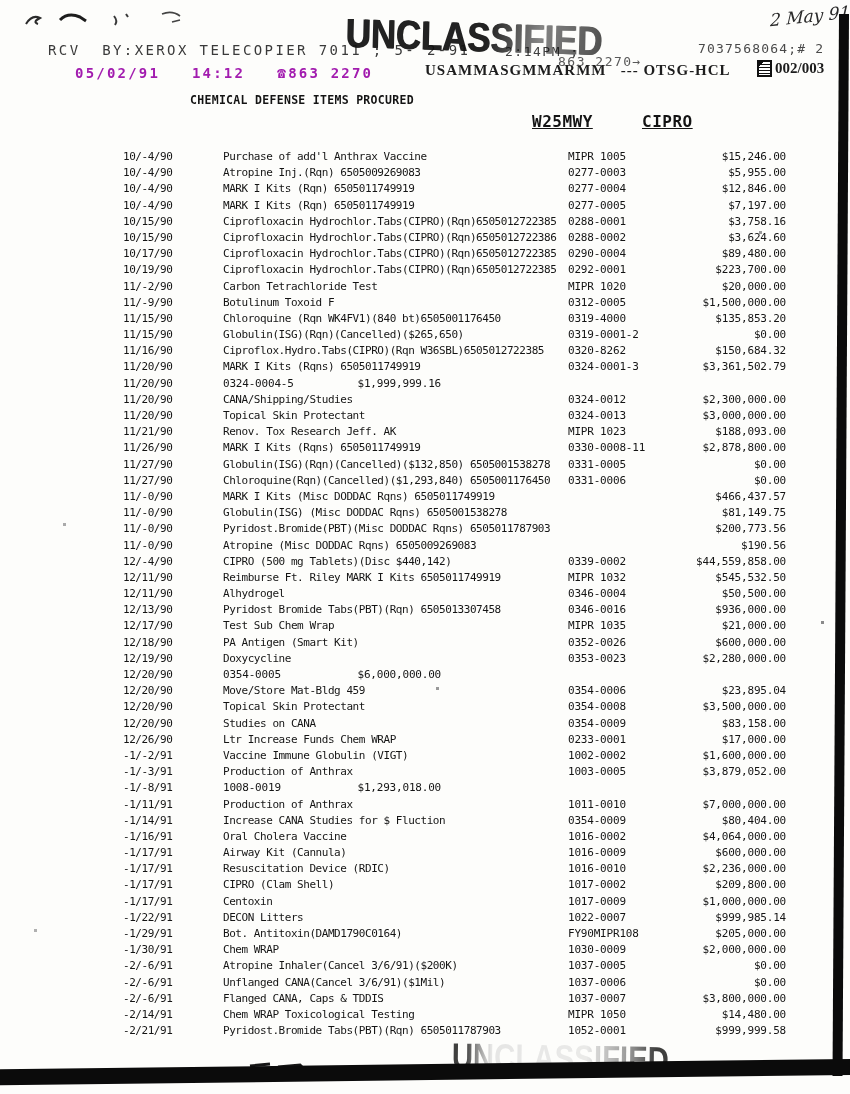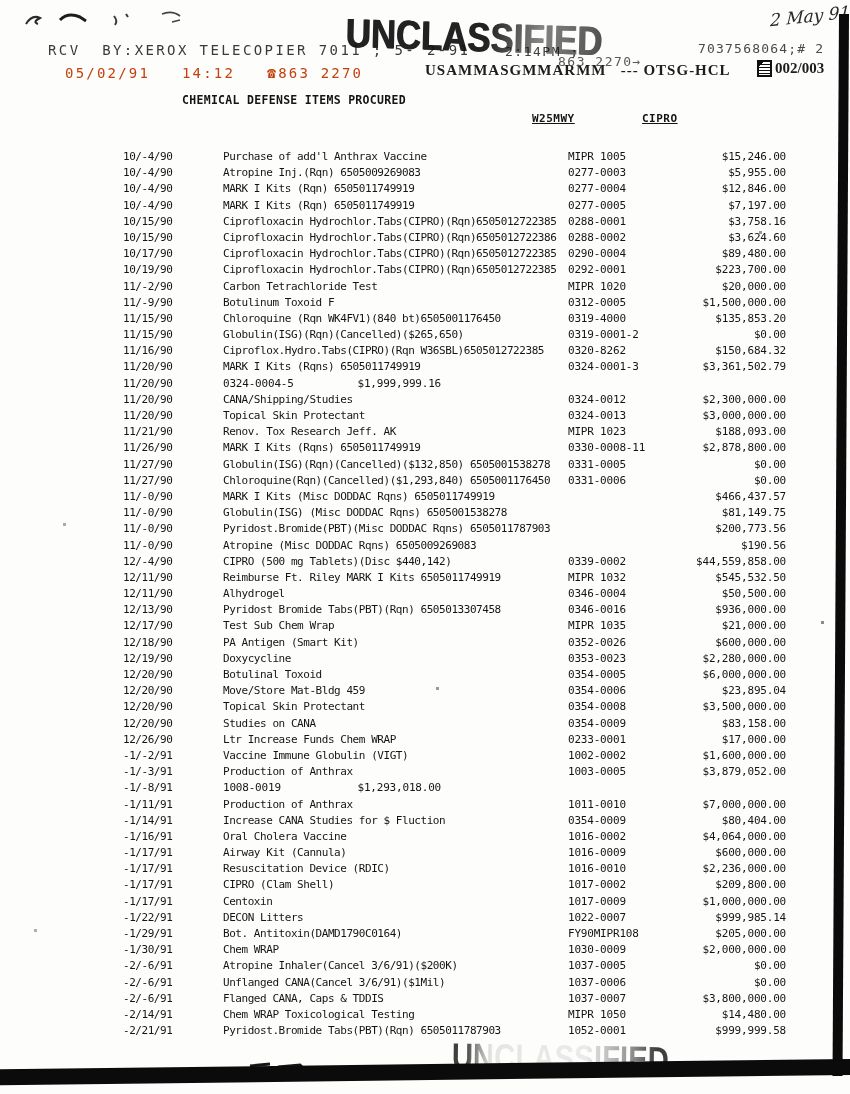--- a/index.html
+++ b/index.html
@@ -14,7 +14,7 @@
   .fax1-time{left:505px;top:44px;font-size:13px;letter-spacing:1.5px;color:#404040;z-index:1;}
   .fax1-num{left:558px;top:54px;font-size:13px;letter-spacing:1.5px;color:#585858;z-index:1;}
   .fax1-right{left:698px;top:41px;font-size:13px;letter-spacing:1.2px;color:#4a4a4a;}
-  .fax2-left{left:65px;top:64px;font-size:14px;letter-spacing:2.2px;color:#c2410c;font-weight:normal;}
+  .fax2-left{left:75px;top:64px;font-size:14px;letter-spacing:2.2px;color:#a21caf;font-weight:bold;}
   .fax2-center{left:425px;top:62px;font-family:"Liberation Serif",serif;font-size:15px;font-weight:700;letter-spacing:1px;color:#1d1d1d;}
   .fax2-right{left:726px;top:60px;font-family:"Liberation Serif",serif;font-size:15px;font-weight:700;color:#1d1d1d;display:flex;align-items:center;gap:3px;padding-left:31px;}
   .phone-icon{font-size:15px;}

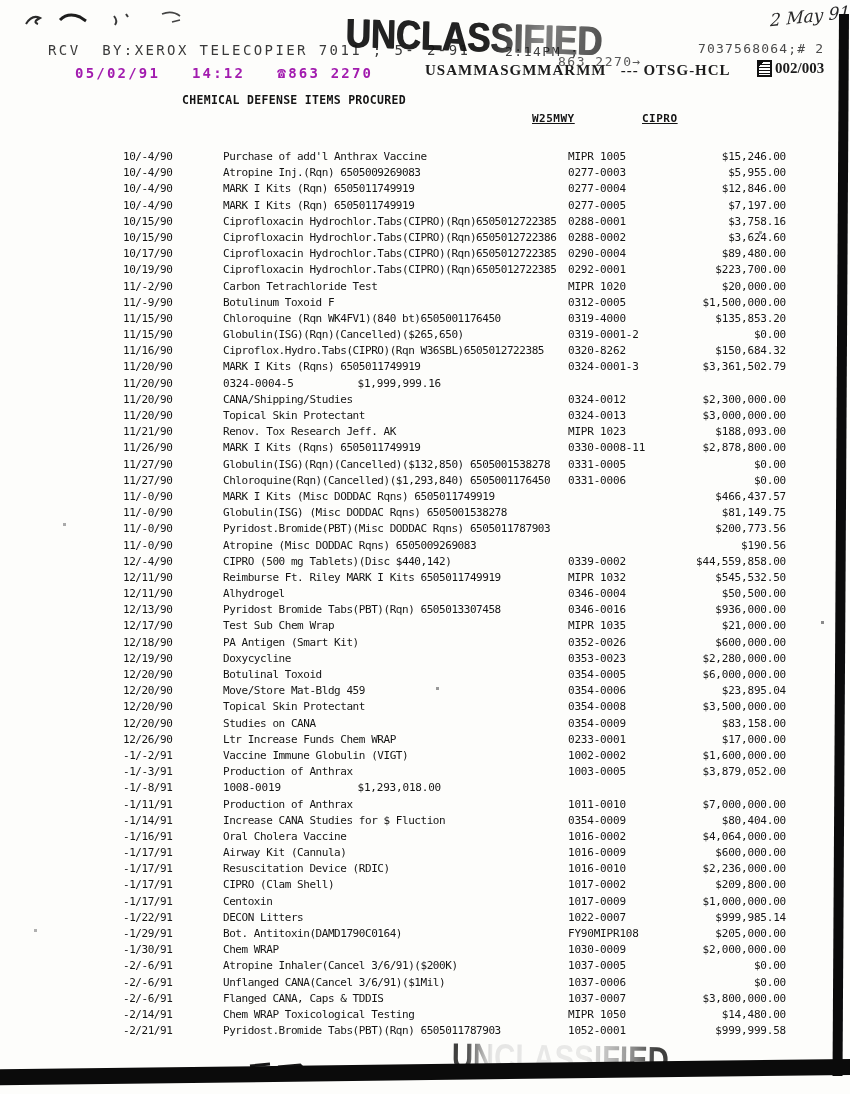--- a/index.html
+++ b/index.html
@@ -54,7 +54,7 @@
   .scribble-tl{position:absolute;left:22px;top:6px;}
   .scribble-bottom{position:absolute;left:248px;top:1056px;}
   
-  .doc-title{position:absolute;left:182px;top:93px;font-size:11.5px;font-weight:bold;letter-spacing:.3px;}
+  .doc-title{position:absolute;left:190px;top:93px;font-size:11.5px;font-weight:bold;letter-spacing:.3px;}
   .col-headers{position:absolute;left:0;top:112px;width:850px;display:flex;font-size:11px;font-weight:bold;}
   .col-headers .h-code{margin-left:532px;width:106px;text-decoration:underline;letter-spacing:.5px;}
   .col-headers .h-value{width:110px;text-align:left;margin-left:4px;text-decoration:underline;letter-spacing:.5px;}

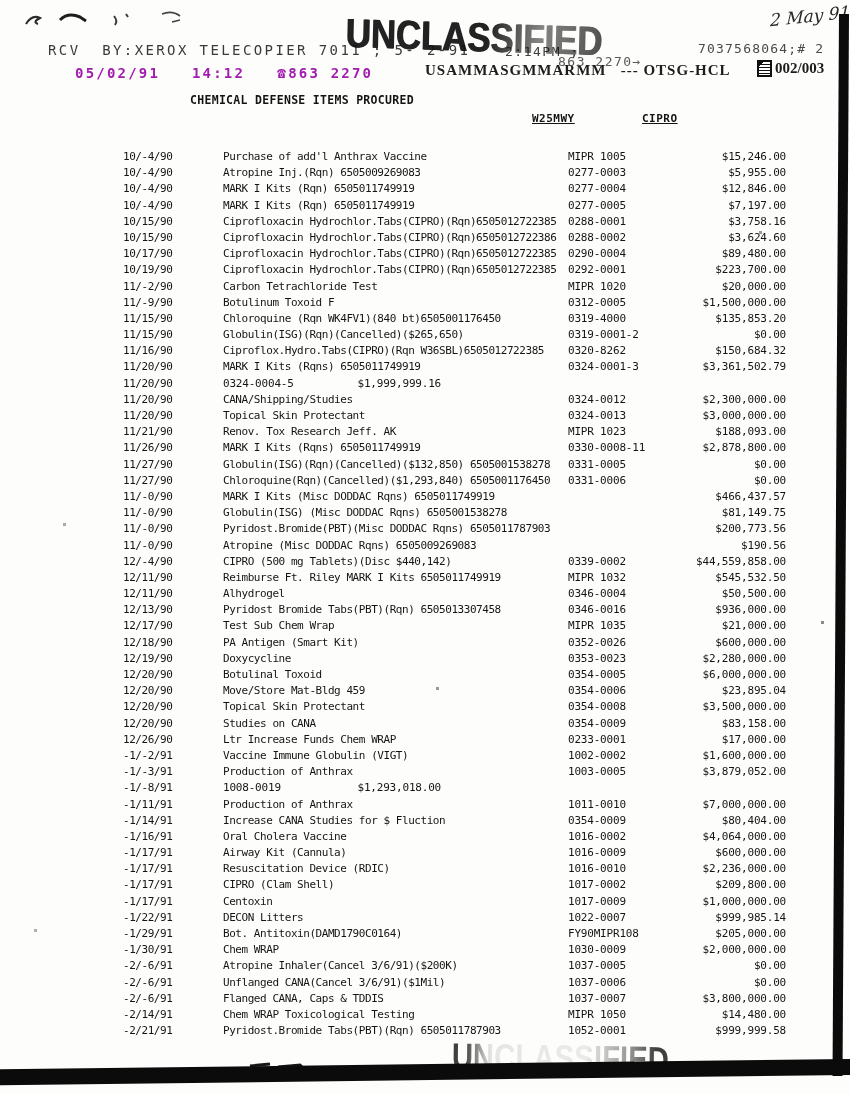--- a/index.html
+++ b/index.html
@@ -55,7 +55,7 @@
   .scribble-bottom{position:absolute;left:248px;top:1056px;}
   
   .doc-title{position:absolute;left:190px;top:93px;font-size:11.5px;font-weight:bold;letter-spacing:.3px;}
-  .col-headers{position:absolute;left:0;top:112px;width:850px;display:flex;font-size:11px;font-weight:bold;}
+  .col-headers{position:absolute;left:0;top:112px;width:850px;display:flex;font-size:16px;font-weight:bold;}
   .col-headers .h-code{margin-left:532px;width:106px;text-decoration:underline;letter-spacing:.5px;}
   .col-headers .h-value{width:110px;text-align:left;margin-left:4px;text-decoration:underline;letter-spacing:.5px;}
   .table{position:absolute;left:0;top:149px;width:850px;margin-left:38px;}

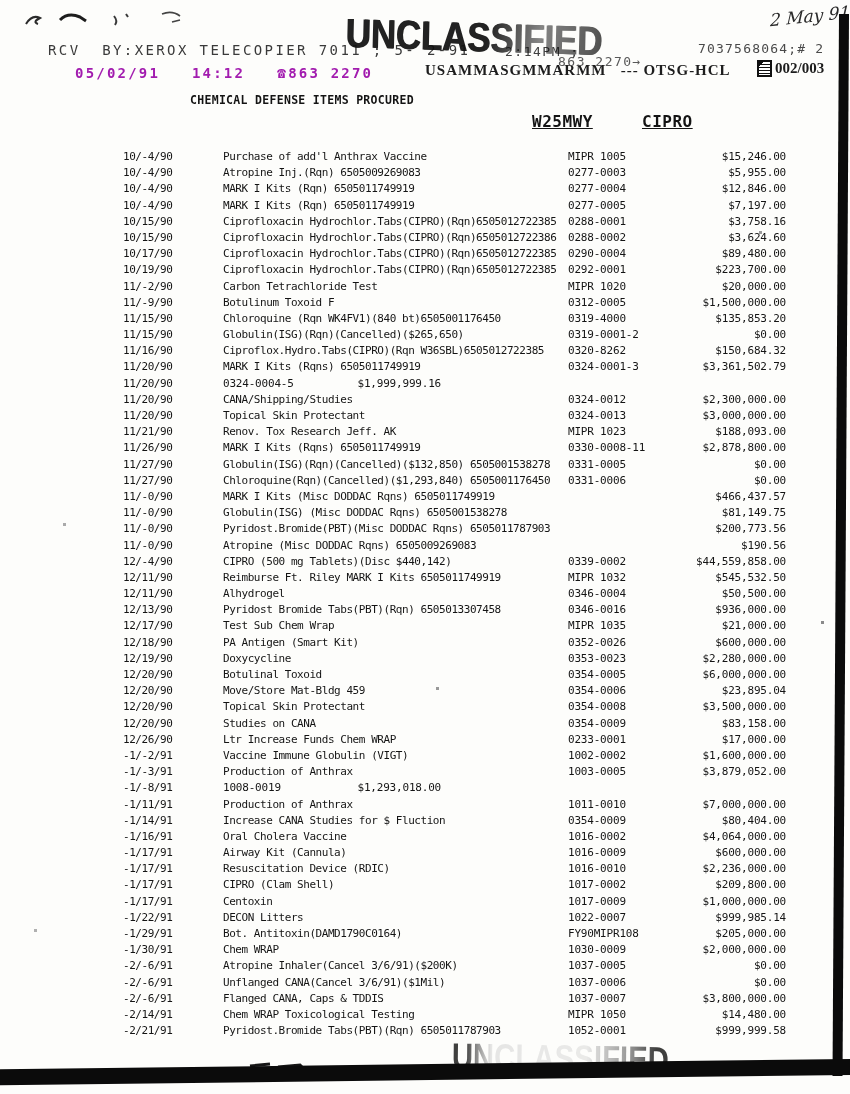--- a/index.html
+++ b/index.html
@@ -336,7 +336,6 @@
 
       <div class="row">
         <span class="c-date">12/20/90</span>
-        <span class="c-desc">Botulinal Toxoid</span>
         <span class="c-code">0354-0005</span>
         <span class="c-value">$6,000,000.00</span>
       </div>

